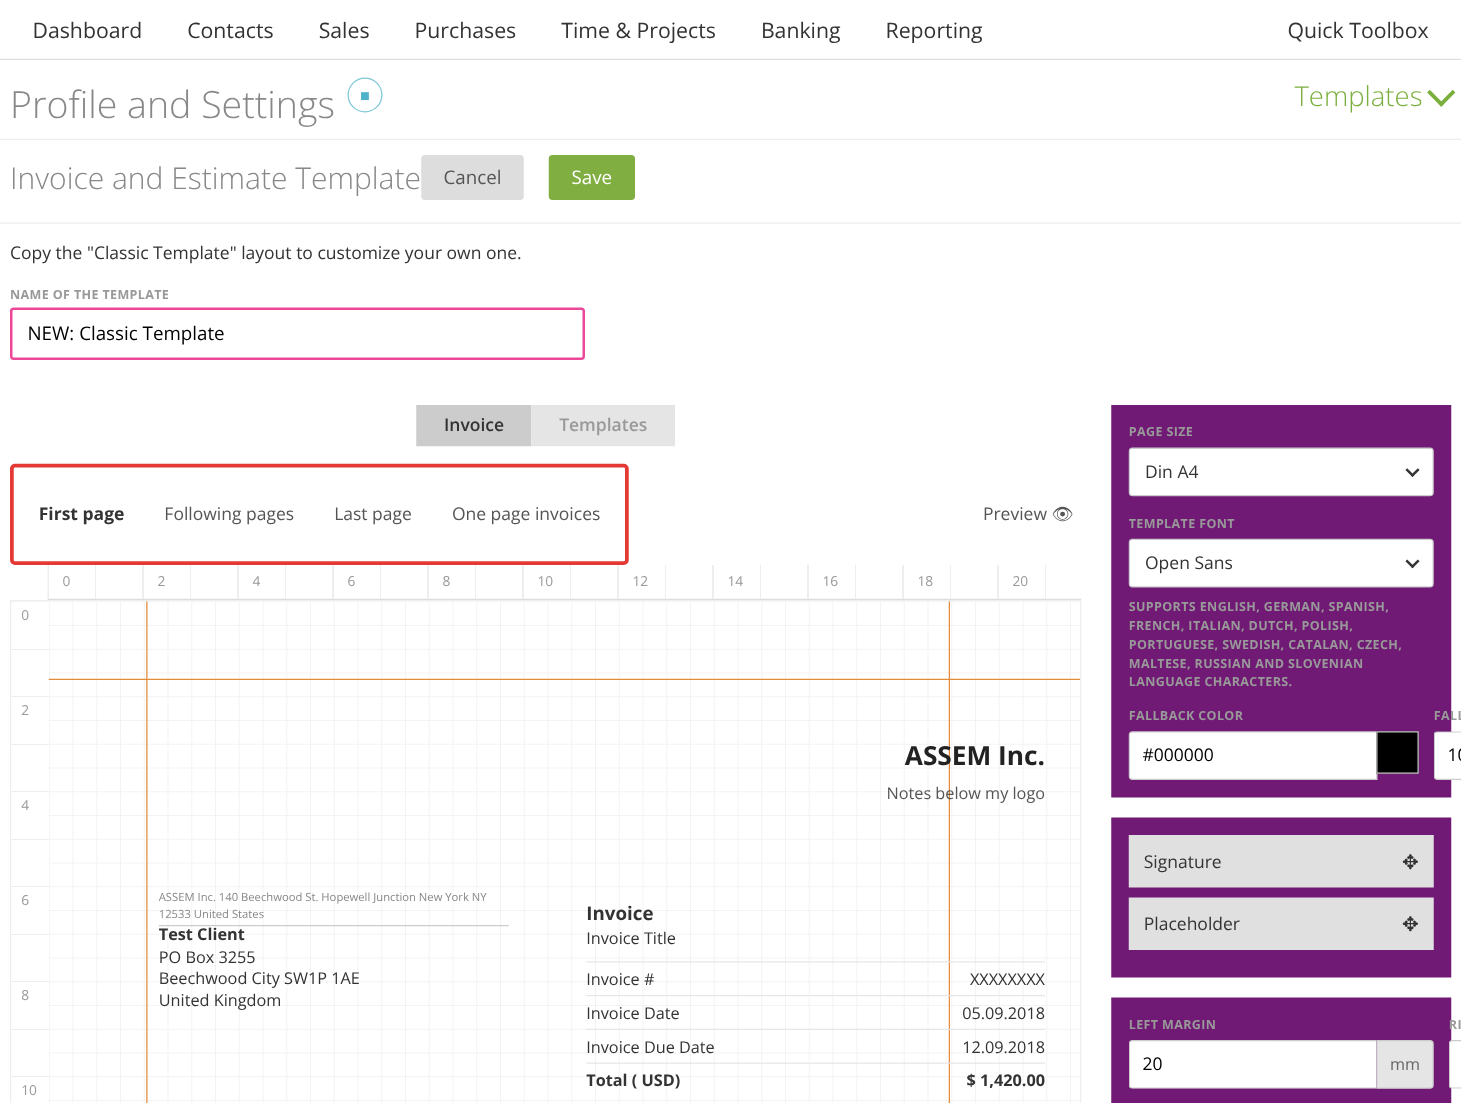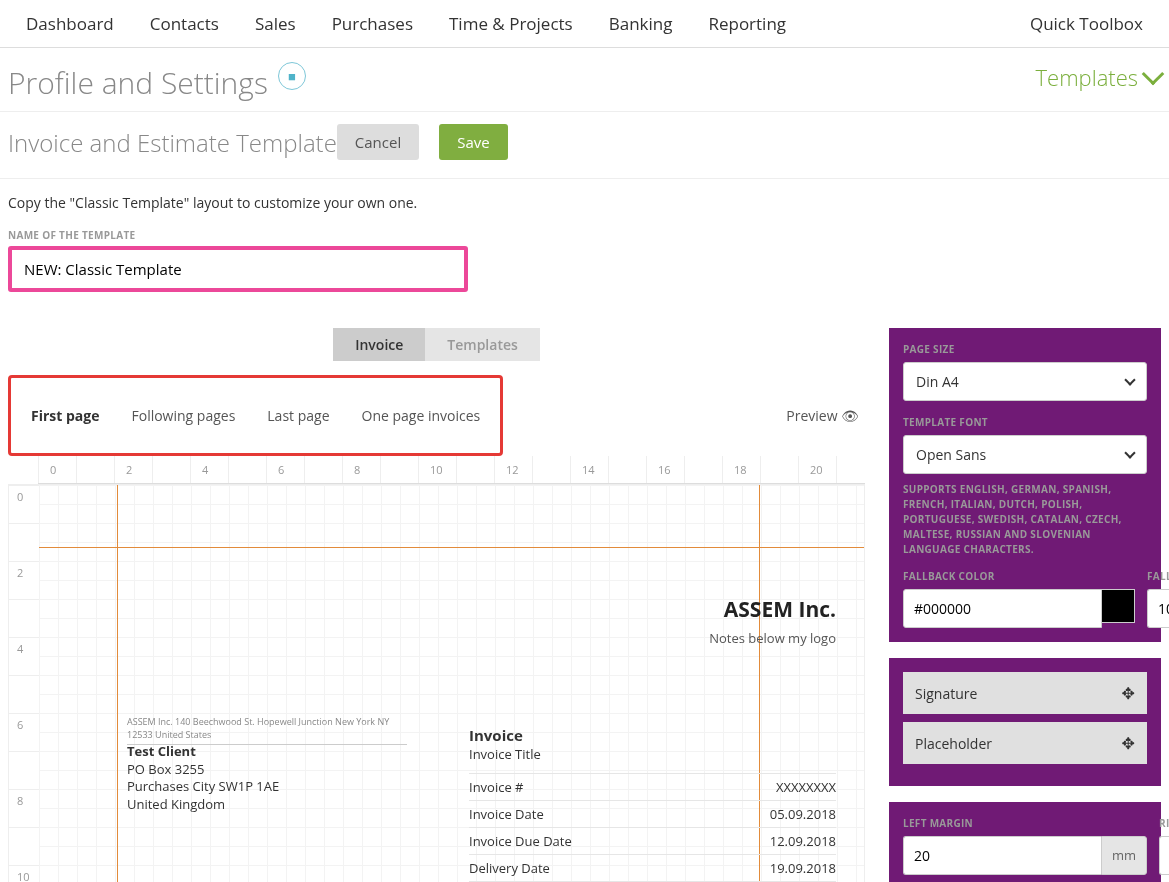--- a/index.html
+++ b/index.html
@@ -20,7 +20,7 @@
 .btn-save{background:#80ae40;color:#fff}
 .copy-row{padding:14px 8px 8px;font-size:14px;color:#333}
 .field-label{font-size:10px;font-weight:700;color:#999;text-transform:uppercase;padding:8px 8px 4px;letter-spacing:.3px}
-.text-input{border:4px solid #ec4899;border-radius:3px;padding:9px 12px;font-size:15px;width:460px;margin:0 8px}
+.text-input{border:2px solid #ec4899;border-radius:3px;padding:9px 12px;font-size:15px;width:460px;margin:0 8px}
 .editor-area{display:flex;gap:24px;margin-top:36px;padding:0 8px}
 .canvas-col{flex:1;min-width:0}
 .doc-tabs{display:flex;justify-content:center;margin-bottom:14px}

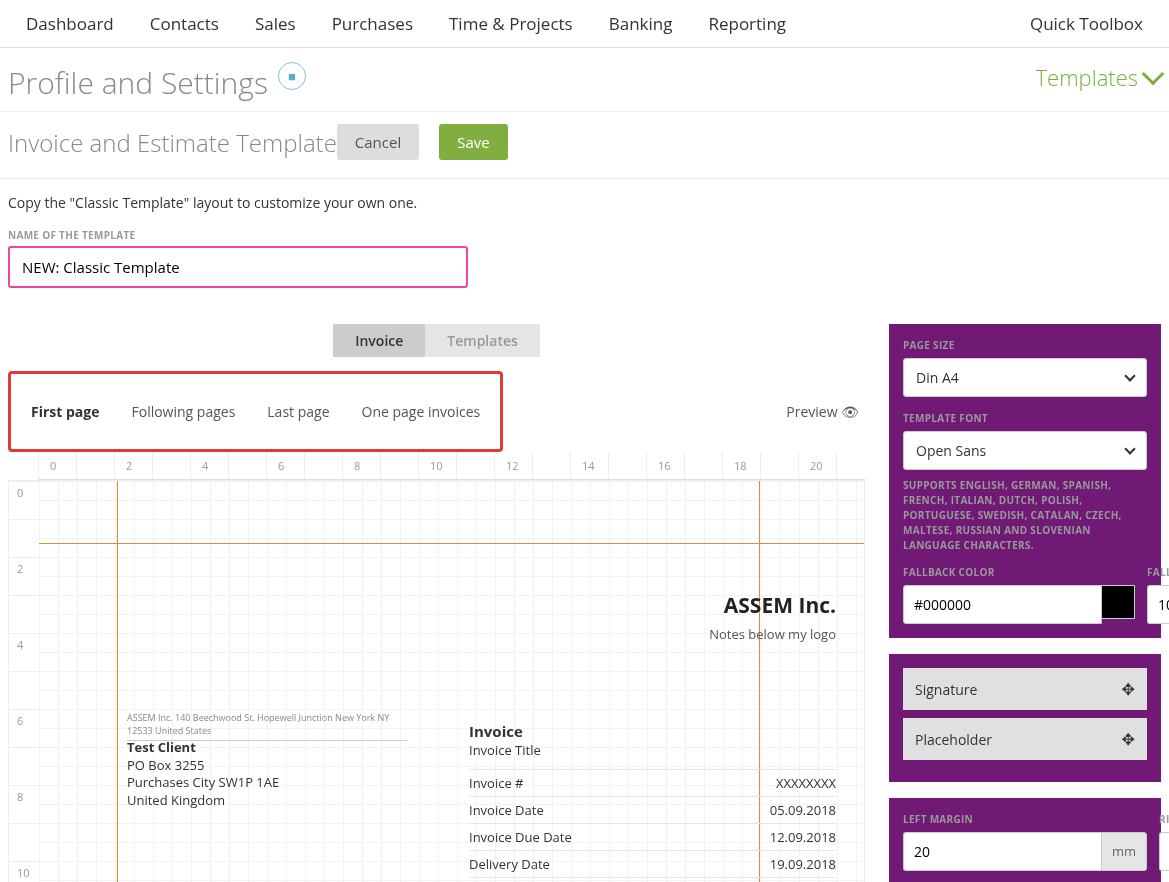--- a/index.html
+++ b/index.html
@@ -166,7 +166,7 @@
         <div class="client">
           <b>Test Client</b><br>
           <span>PO Box 3255</span><br>
-          <span>Purchases City SW1P 1AE</span><br>
+          <span>Beechwood City SW1P 1AE</span><br>
           <span>United Kingdom</span>
         </div>
 

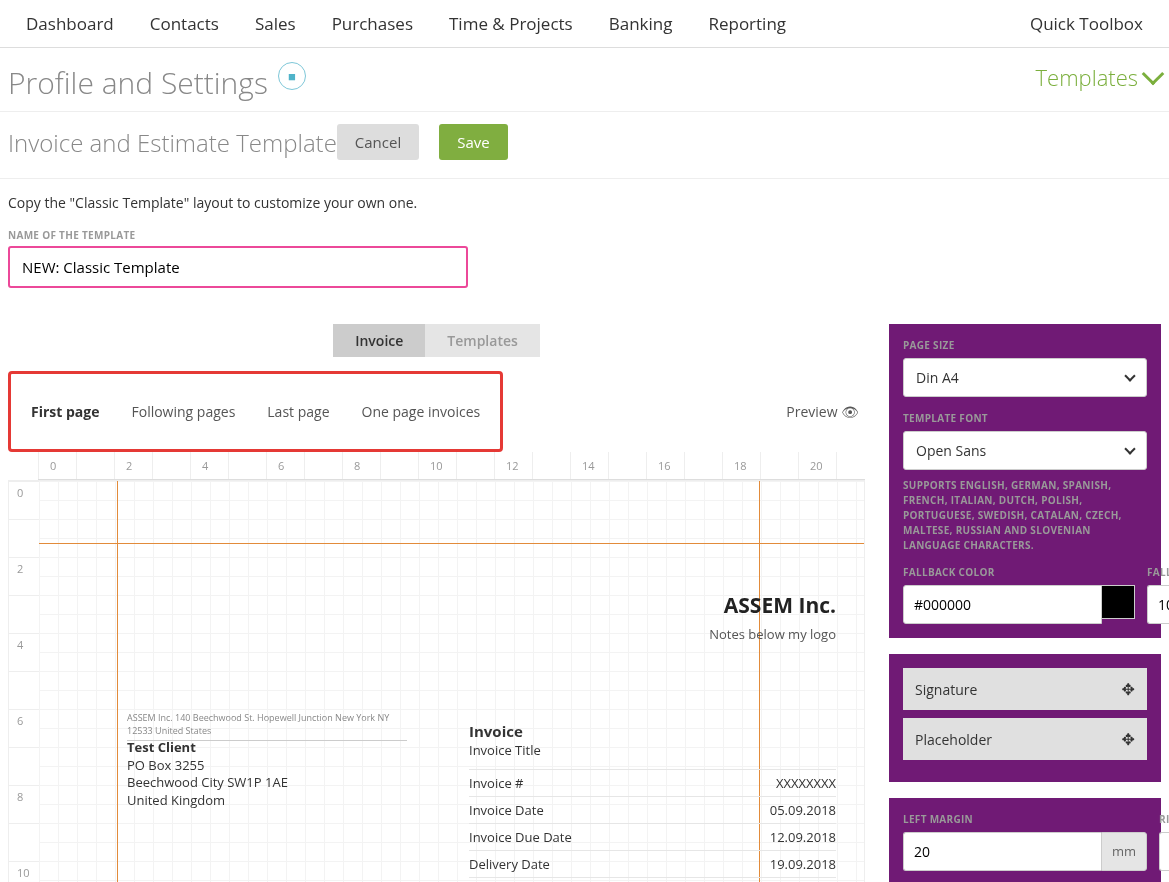--- a/index.html
+++ b/index.html
@@ -185,10 +185,6 @@
               <span>Invoice Due Date</span>
               <span>12.09.2018</span>
             </div>
-          <div class="inv-row">
-              <span>Delivery Date</span>
-              <span>19.09.2018</span>
-            </div>
           <div class="inv-row total">
               <span>Total ( USD)</span>
               <span>$ 1,420.00</span>

